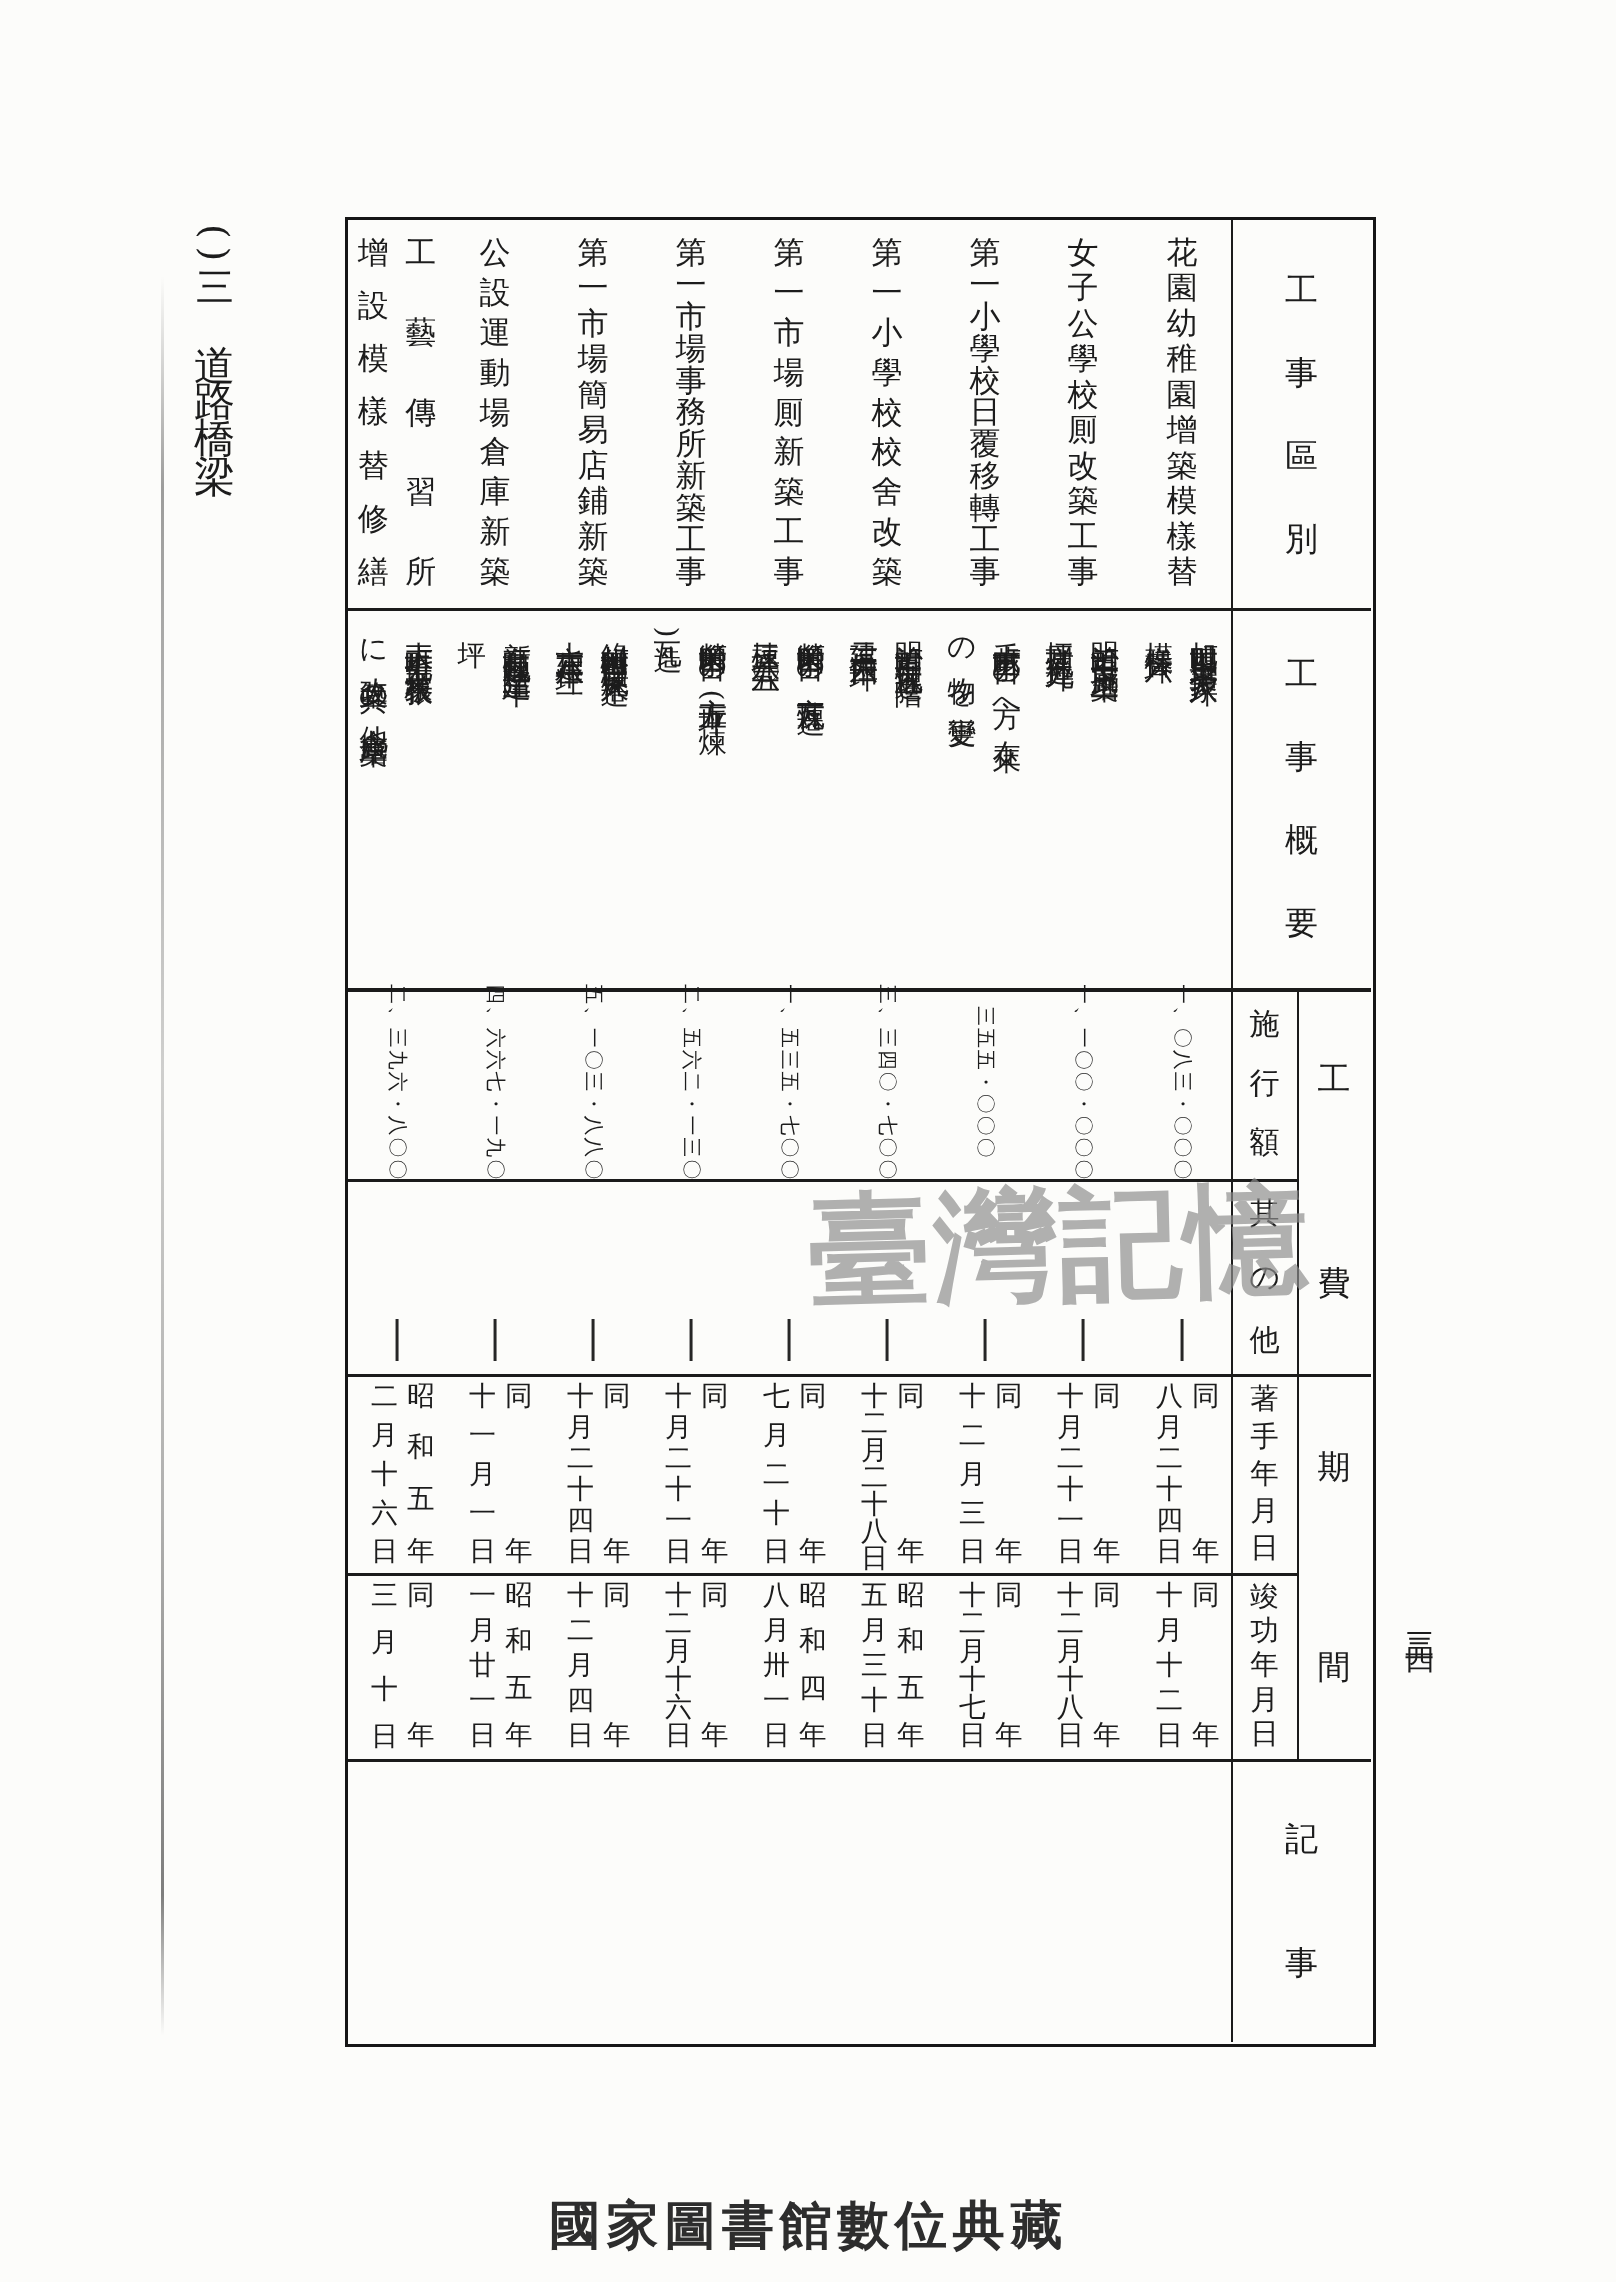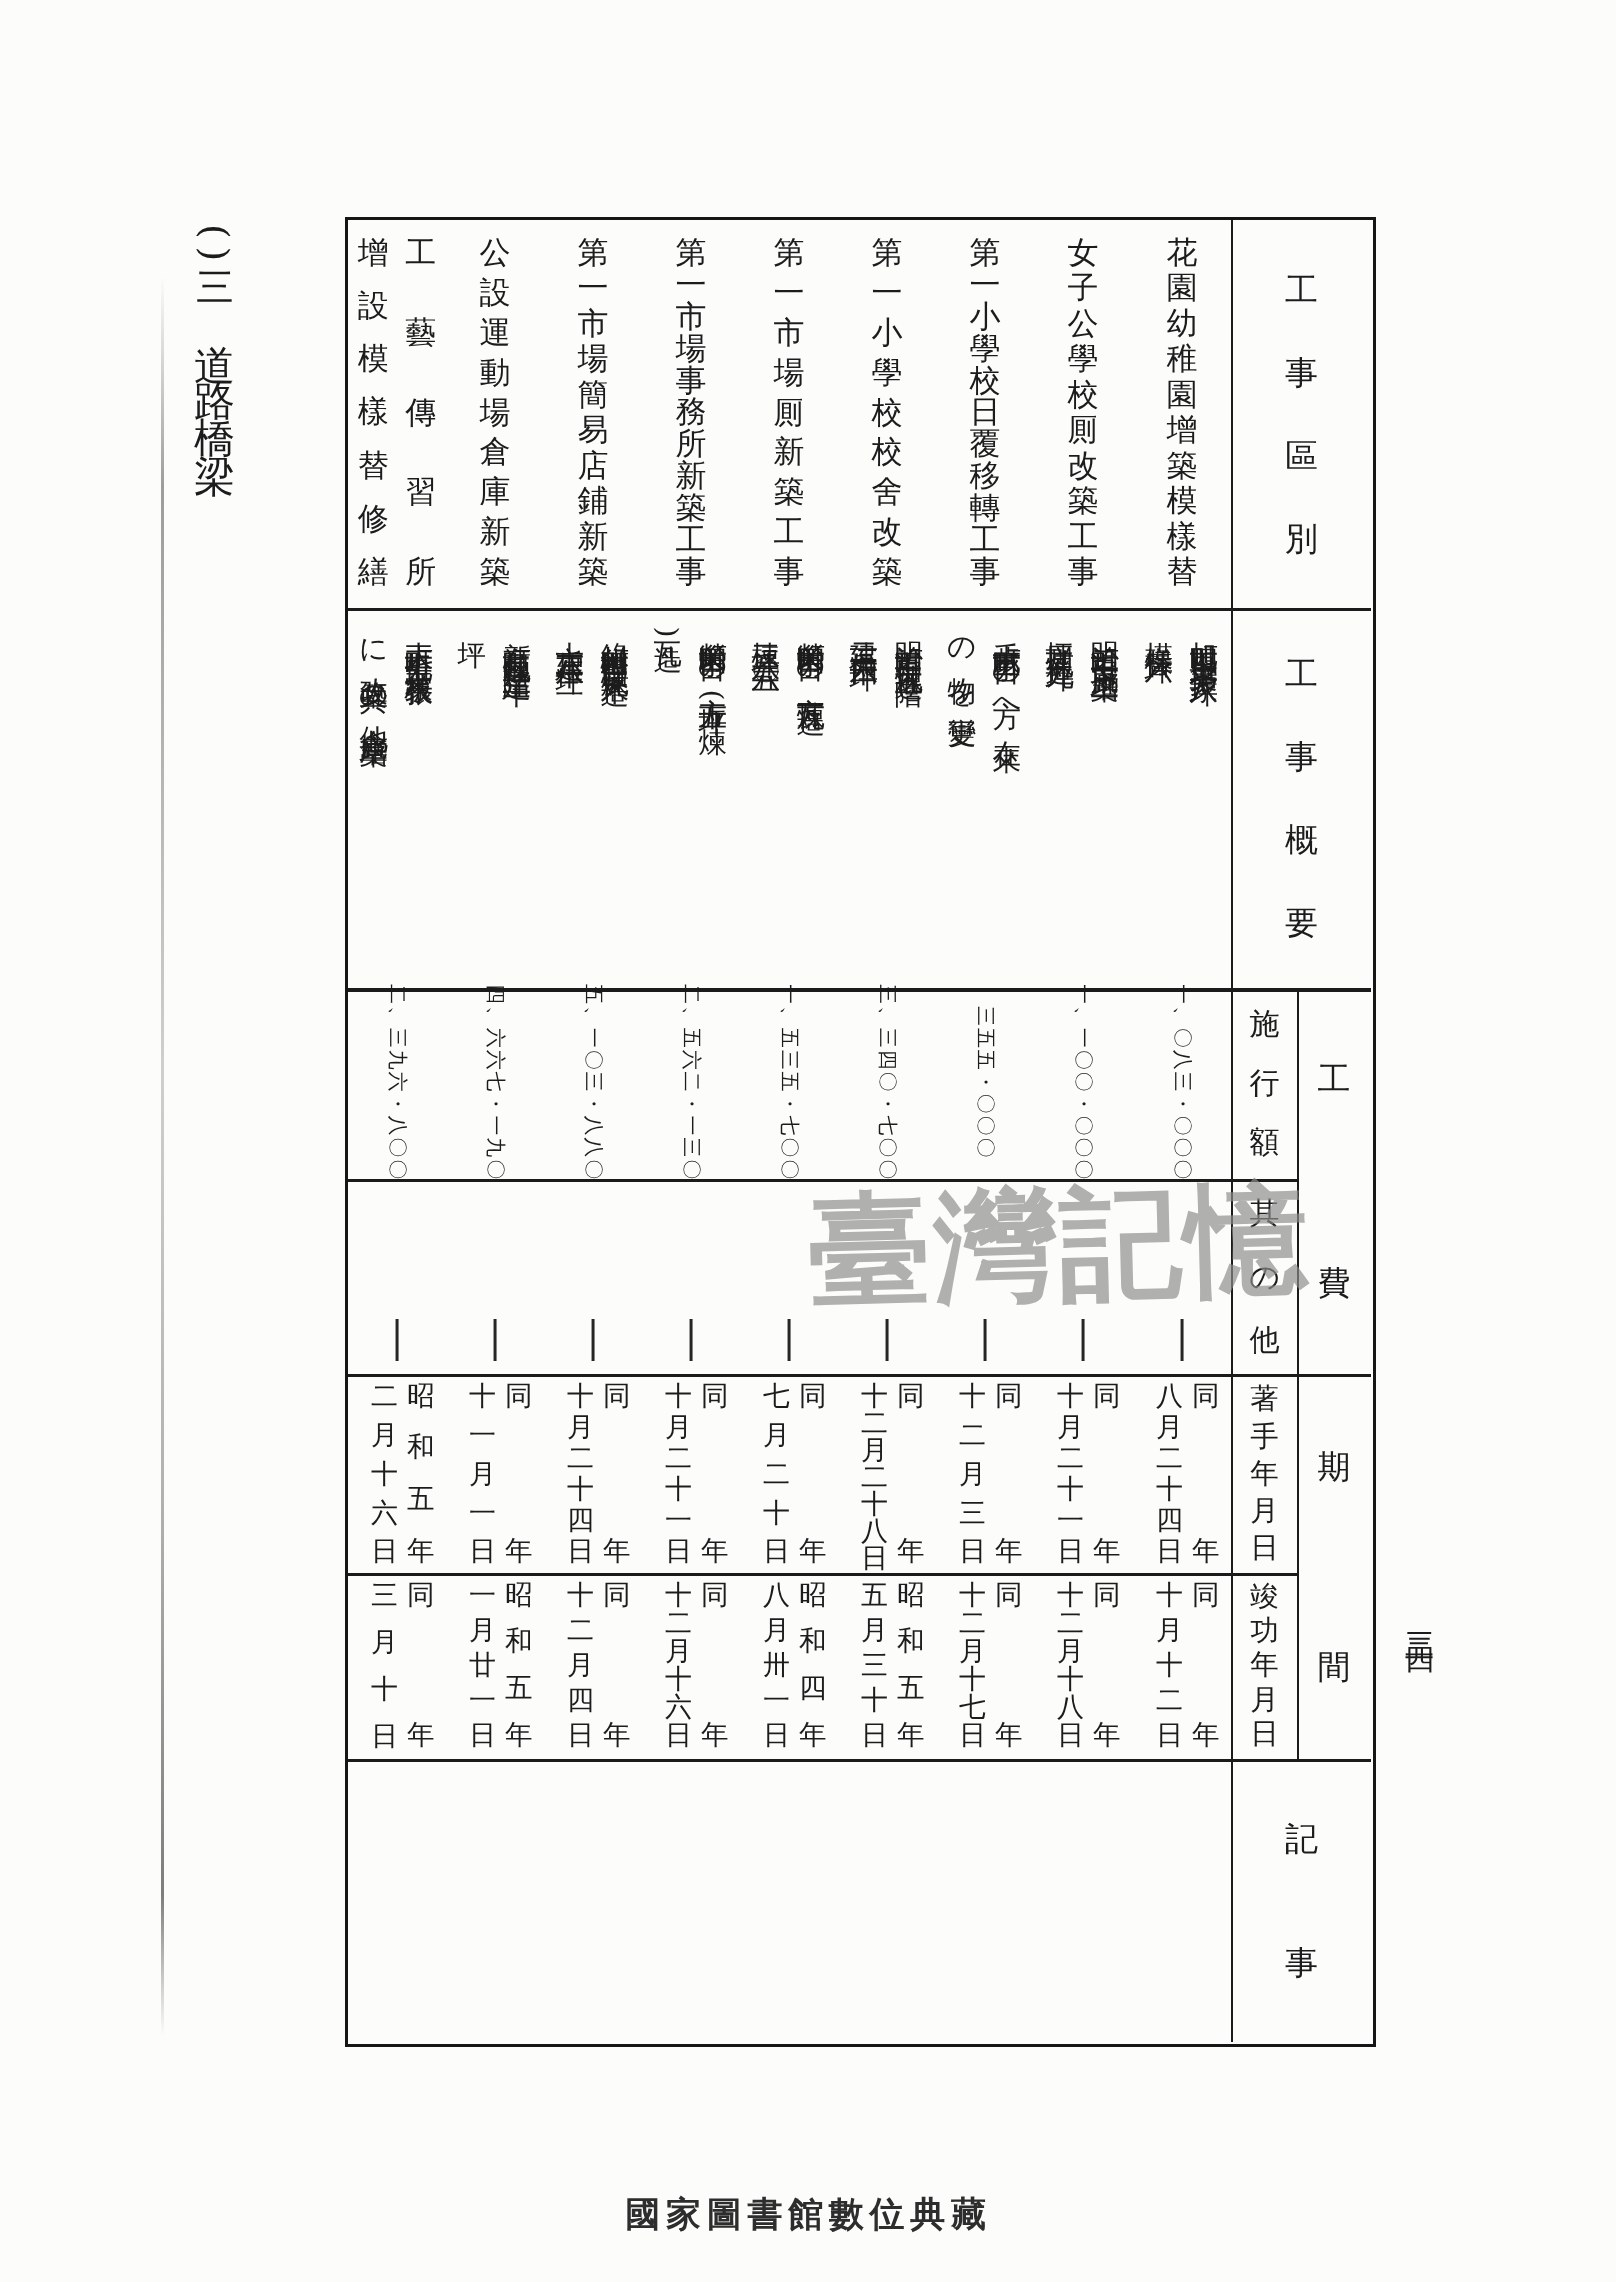--- a/index.html
+++ b/index.html
@@ -17,7 +17,7 @@
     font-size:29.5px;letter-spacing:7.6px;}
   
   .footer{position:absolute;left:0;top:2191px;width:100%;text-align:center;
-    font-size:35px;letter-spacing:5.7px;font-weight:600;color:#2d2d2d;}
+    font-size:52px;letter-spacing:5.7px;font-weight:600;color:#2d2d2d;}
   
   .wm-cjk{position:absolute;left:808px;top:1177px;font-size:122px;line-height:1.1;
     letter-spacing:3.8px;color:#8d8d8d;opacity:.68;font-weight:600;transform:rotate(-1.5deg);

